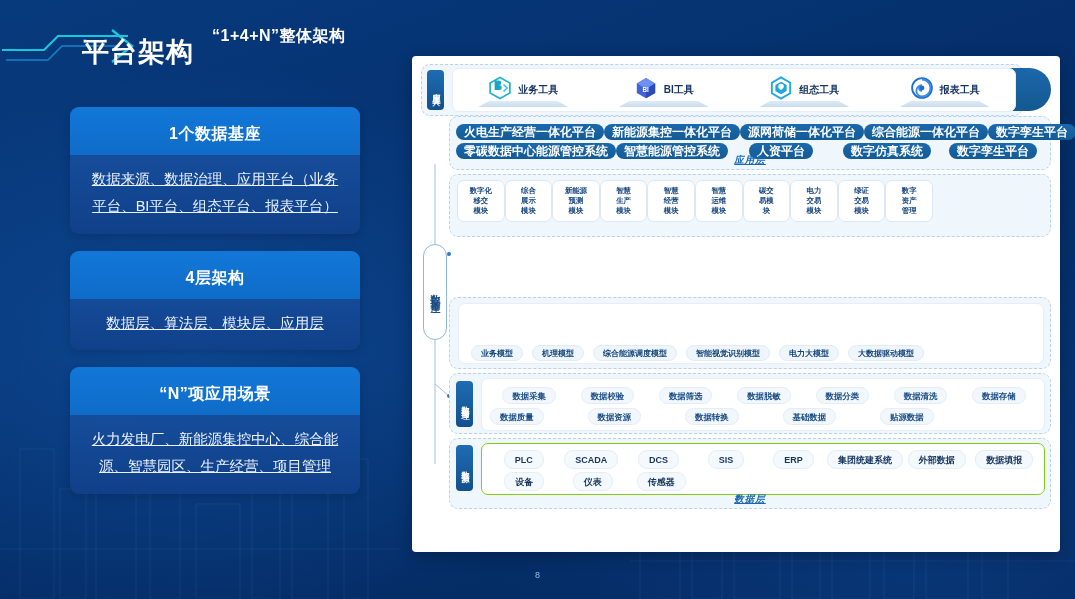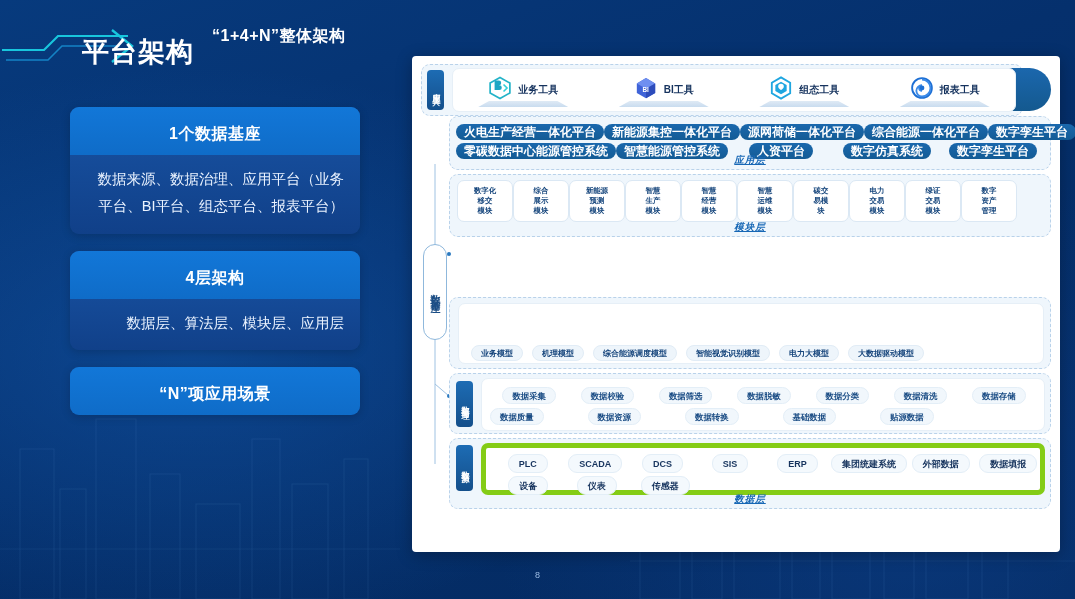--- a/index.html
+++ b/index.html
@@ -50,7 +50,7 @@
   }
   .card-body {
     color: #eaf3ff; font-size: 14.5px; line-height: 1.85;
-    padding: 11px 16px 14px; text-align: right;
+    padding: 11px 16px 14px; text-align: center; text-decoration: underline;
   }
 
   

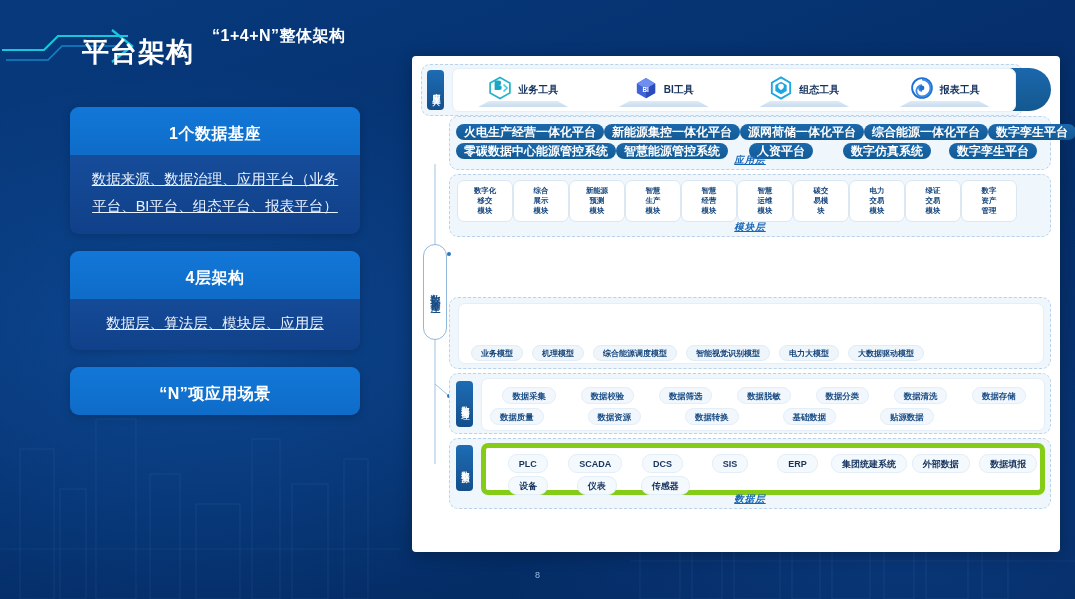--- a/index.html
+++ b/index.html
@@ -99,7 +99,7 @@
 
   
   #mod-group { left: 28px; top: 110px; width: 602px; height: 63px; }
-  .mod-row { position: absolute; left: 7px; top: 5px; width: 560px; display: flex; }
+  .mod-row { position: absolute; left: 7px; top: 5px; width: 476px; display: flex; }
   .mod-box {
     flex: 1 1 0;
     background: #fff; border: 1px solid #dbe8f4; border-radius: 7px;

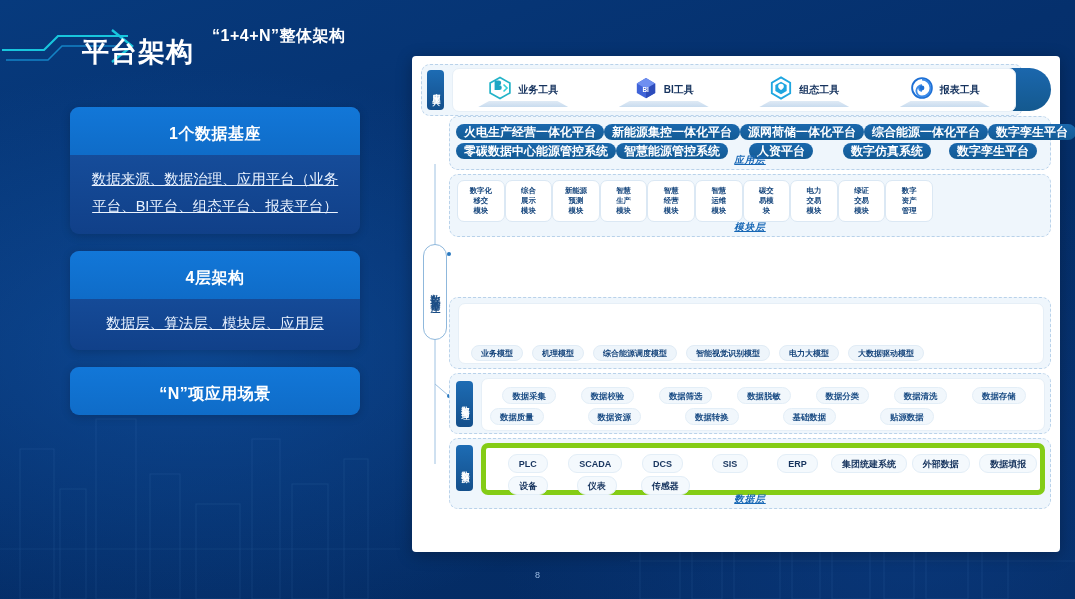--- a/index.html
+++ b/index.html
@@ -356,7 +356,6 @@
             <span>管理</span>
           </div>
         </div>
-      <div class="layer-tag">模块层</div>
     </div>
 
     <div id="tools-group">

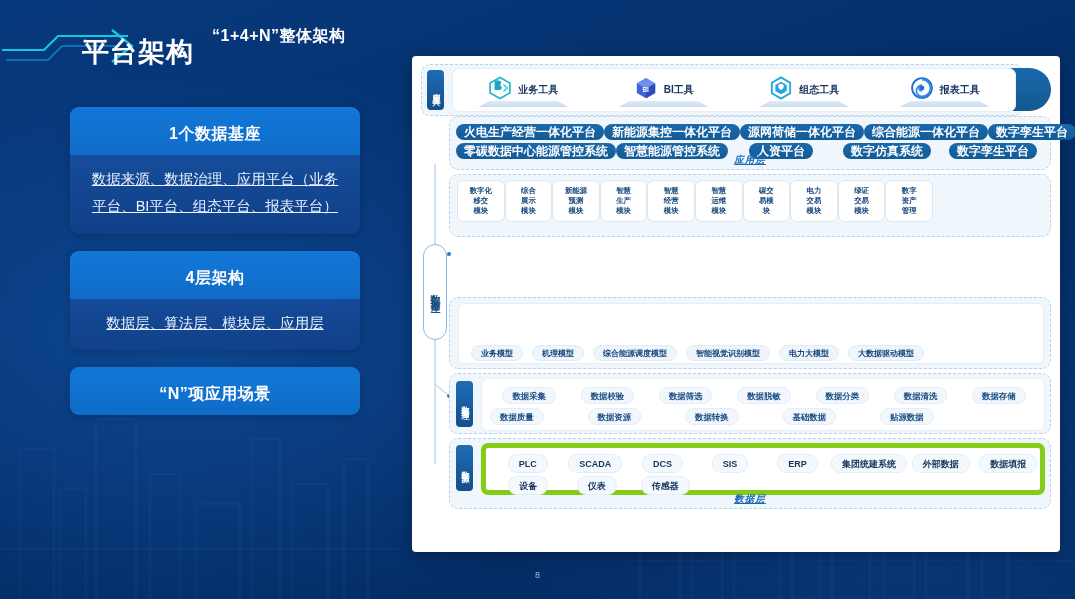--- a/index.html
+++ b/index.html
@@ -244,6 +244,7 @@
   </div>
   <div class="card">
     <div class="card-head">“N”项应用场景</div>
+    <div class="card-body">火力发电厂、新能源集控中心、综合能源、智慧园区、生产经营、项目管理</div>
   </div>
 </div>
 

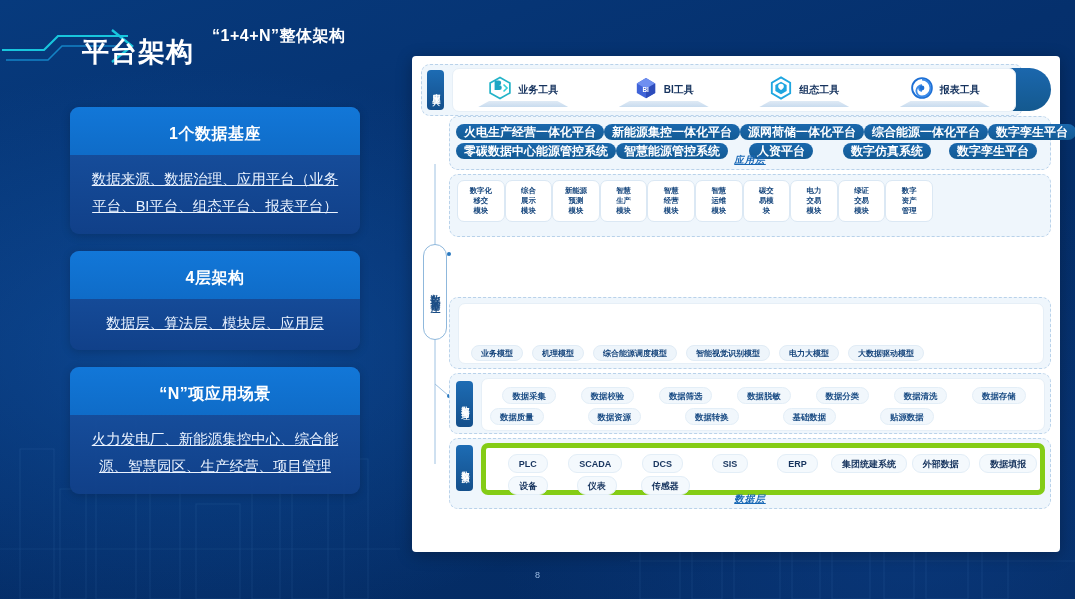--- a/index.html
+++ b/index.html
@@ -167,7 +167,7 @@
   #tag-ds { left: 6px; top: 6px; width: 17px; height: 46px; }
   .ds-card {
     position: absolute; left: 31px; top: 4px; width: 564px; height: 52px;
-    background: #fff; border-radius: 7px; border: 5px solid #84cc16;
+    background: #fff; border-radius: 7px; border: 1px solid #84cc16;
   }
   .ds-chip {
     background: #f4f9fd; border: 1px solid #e3eef7; border-radius: 9px;

